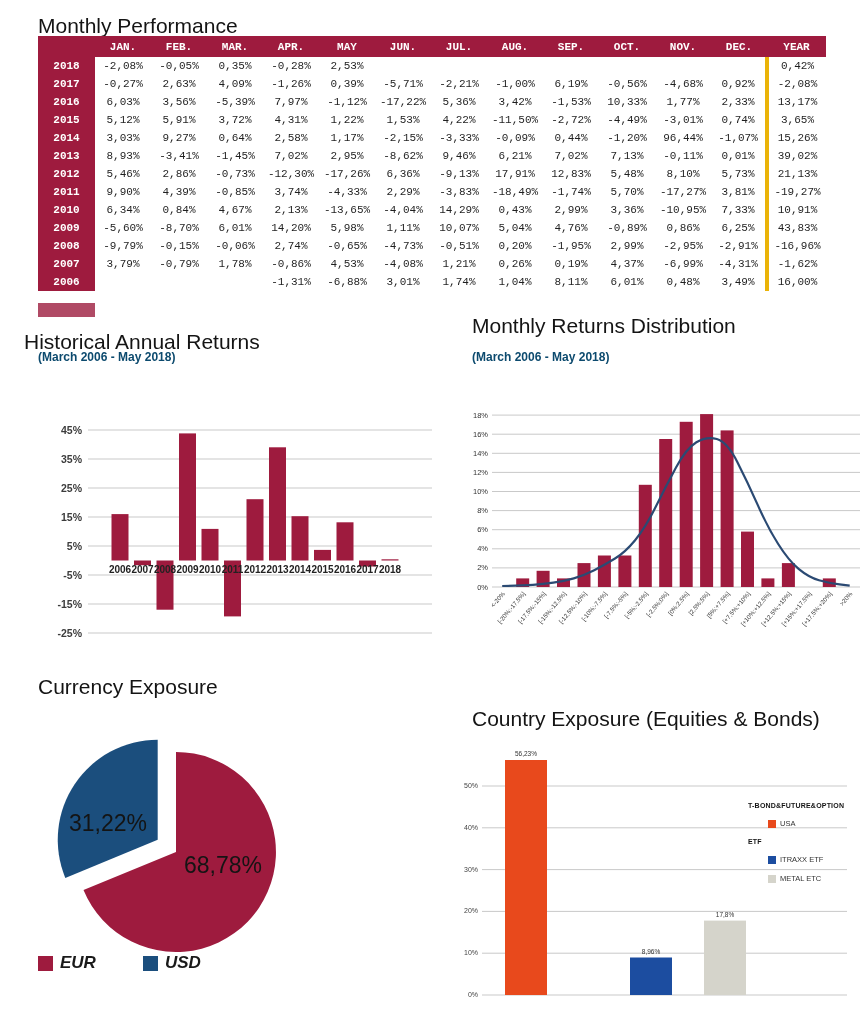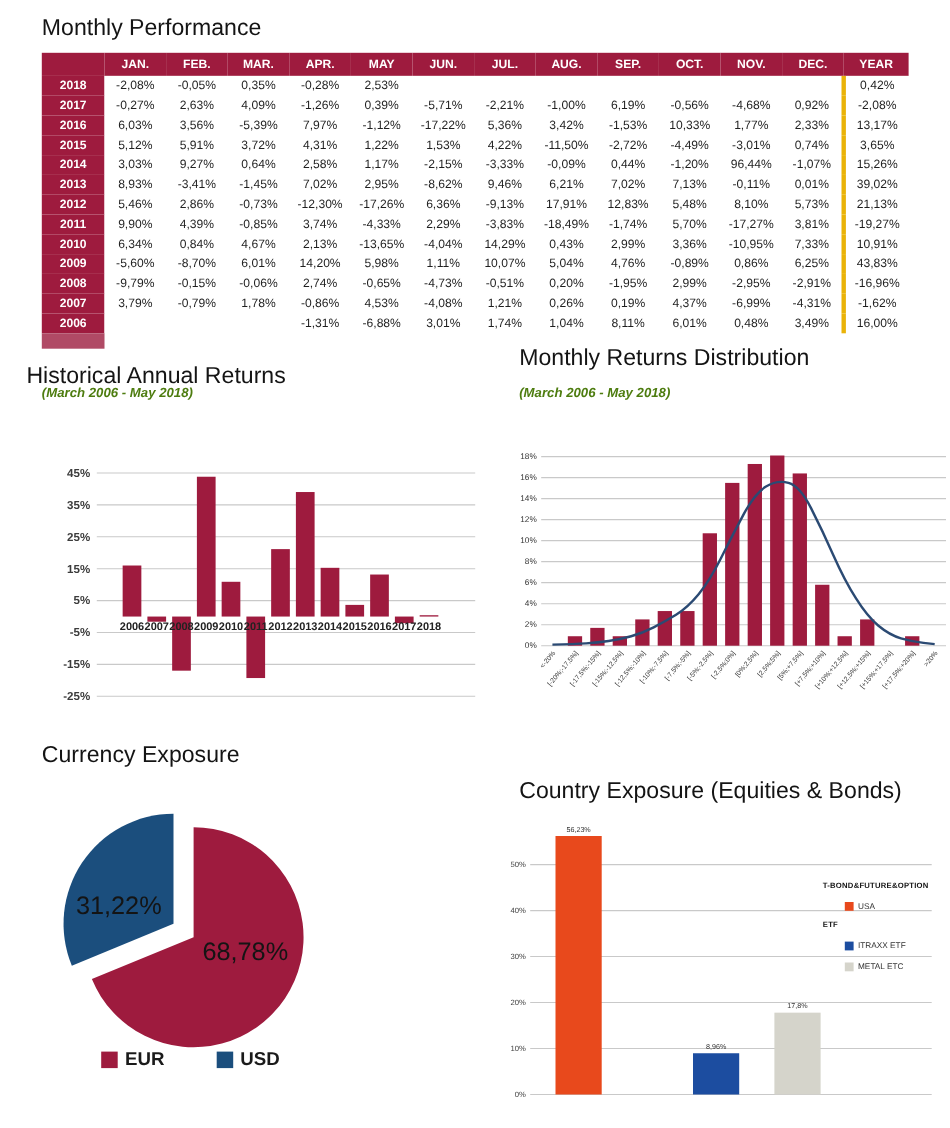--- a/index.html
+++ b/index.html
@@ -6,7 +6,7 @@
   body{width:864px;height:1025px;position:relative;font-family:"Liberation Sans",sans-serif;color:#1f1f1f;overflow:hidden;}
   .sec-title{position:absolute;margin:0;font-size:21px;font-weight:normal;color:#141414;}
   .sec-sub{position:absolute;margin:0;font-size:12px;font-weight:bold;color:#4d7c0f;font-style:italic;}
-  #perf-table{position:absolute;left:38px;top:48px;width:788px;border-collapse:collapse;table-layout:fixed;}
+  #perf-table{position:absolute;left:38px;top:36px;width:788px;border-collapse:collapse;table-layout:fixed;font-family:Liberation Mono, monospace;}
   #perf-table th{background:#9E1B3E;color:#fff;font-size:11px;font-weight:bold;height:21px;padding:0;text-align:center;}
   #perf-table td{height:18px;padding:0;text-align:center;font-size:11px;color:#1f1f1f;background:#fff;}
   #perf-table td.yr{background:#9E1B3E;color:#fff;font-weight:bold;}

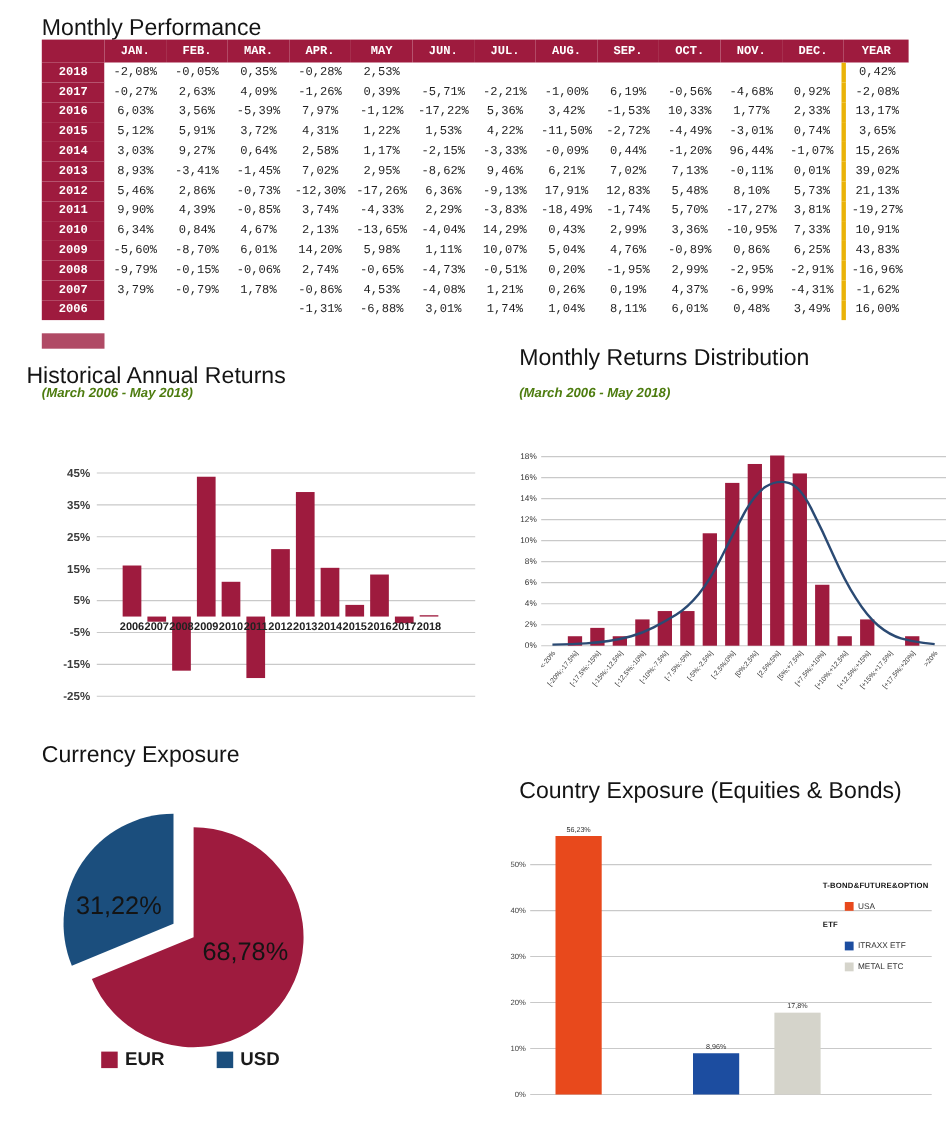--- a/index.html
+++ b/index.html
@@ -5,7 +5,7 @@
   html,body{margin:0;padding:0;background:#fff;}
   body{width:864px;height:1025px;position:relative;font-family:"Liberation Sans",sans-serif;color:#1f1f1f;overflow:hidden;}
   .sec-title{position:absolute;margin:0;font-size:21px;font-weight:normal;color:#141414;}
-  .sec-sub{position:absolute;margin:0;font-size:12px;font-weight:bold;color:#4d7c0f;font-style:italic;}
+  .sec-sub{position:absolute;margin:0;font-size:12px;font-weight:bold;color:#0c4a6e;}
   #perf-table{position:absolute;left:38px;top:36px;width:788px;border-collapse:collapse;table-layout:fixed;font-family:Liberation Mono, monospace;}
   #perf-table th{background:#9E1B3E;color:#fff;font-size:11px;font-weight:bold;height:21px;padding:0;text-align:center;}
   #perf-table td{height:18px;padding:0;text-align:center;font-size:11px;color:#1f1f1f;background:#fff;}

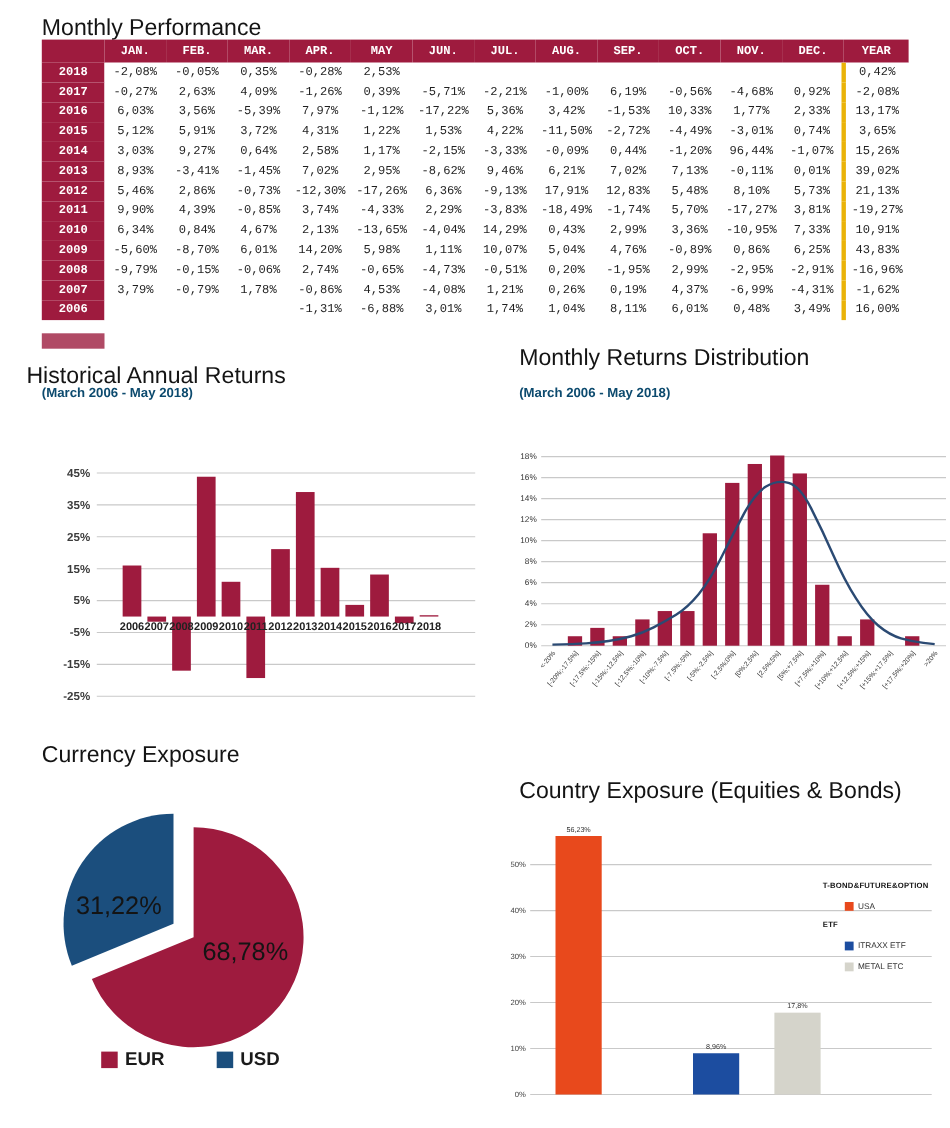--- a/index.html
+++ b/index.html
@@ -17,7 +17,7 @@
   #dist-chart{left:462px;top:398px;}
   #pie-chart{left:40px;top:700px;}
   #country-chart{left:462px;top:700px;}
-  #pie-legend{position:absolute;left:38px;top:953px;width:270px;display:flex;justify-content:center;align-items:center;gap:47px;}
+  #pie-legend{position:absolute;left:38px;top:953px;width:270px;display:flex;align-items:center;gap:47px;font-style:italic;}
   .pl-item{display:flex;align-items:center;gap:7px;font-size:17px;font-weight:600;color:#1a1a1a;}
   .sq{width:15px;height:15px;display:inline-block;}
   #country-legend{position:absolute;left:748px;top:802px;width:116px;}

